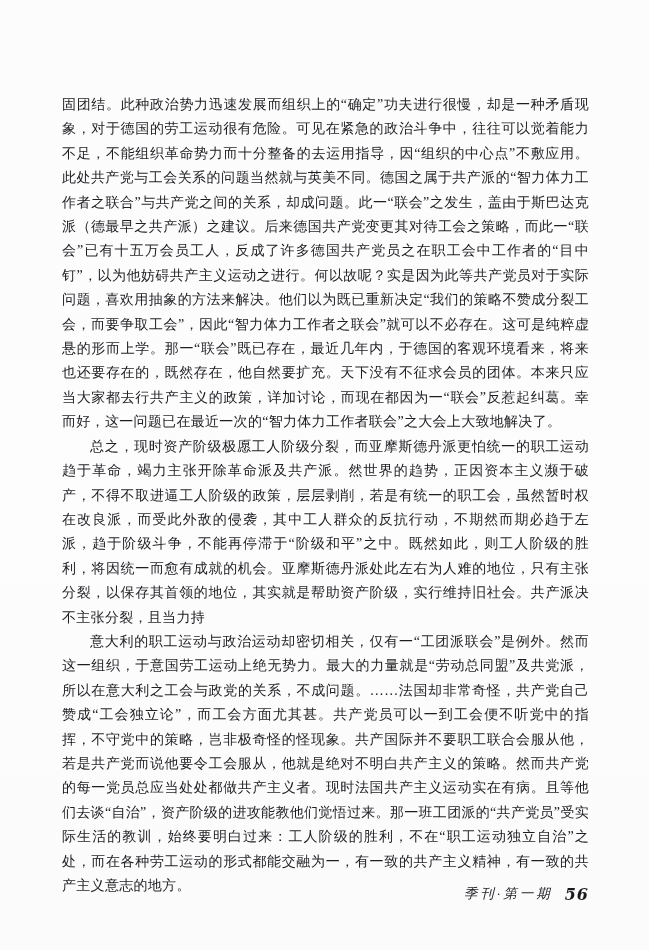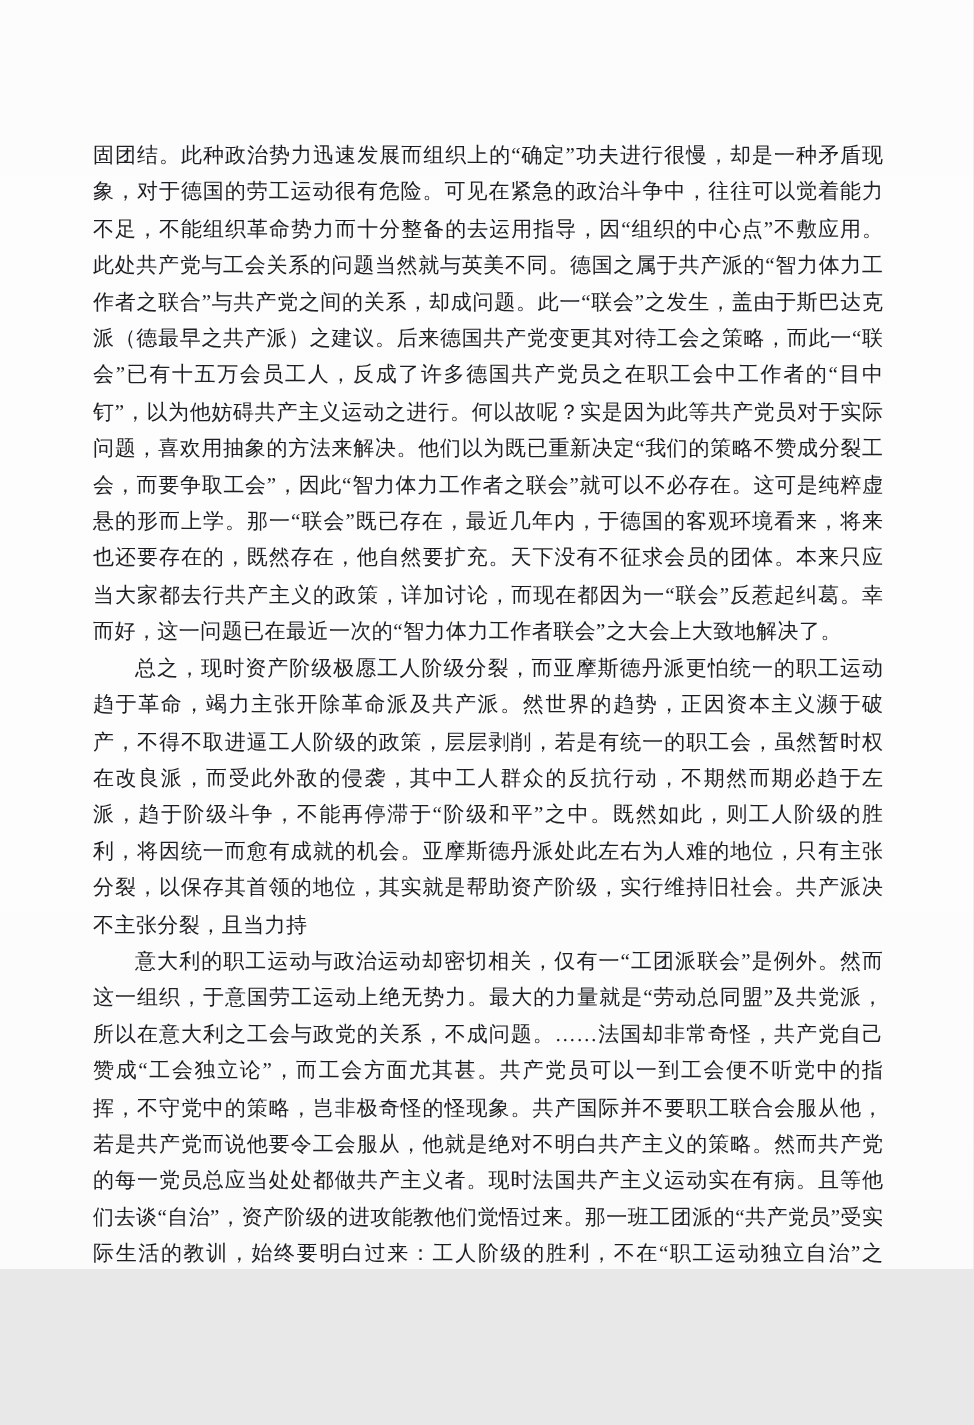--- a/index.html
+++ b/index.html
@@ -10,7 +10,7 @@
   .page {
     position: relative;
     width: 649px;
-    height: 846px;
+    height: 950px;
     margin: 0 auto;
     background: linear-gradient(180deg, #fcfcfd 0%, #fdfdfe 55%, #fbfbfc 100%);
     font-family: "Liberation Serif", "DejaVu Serif", serif;

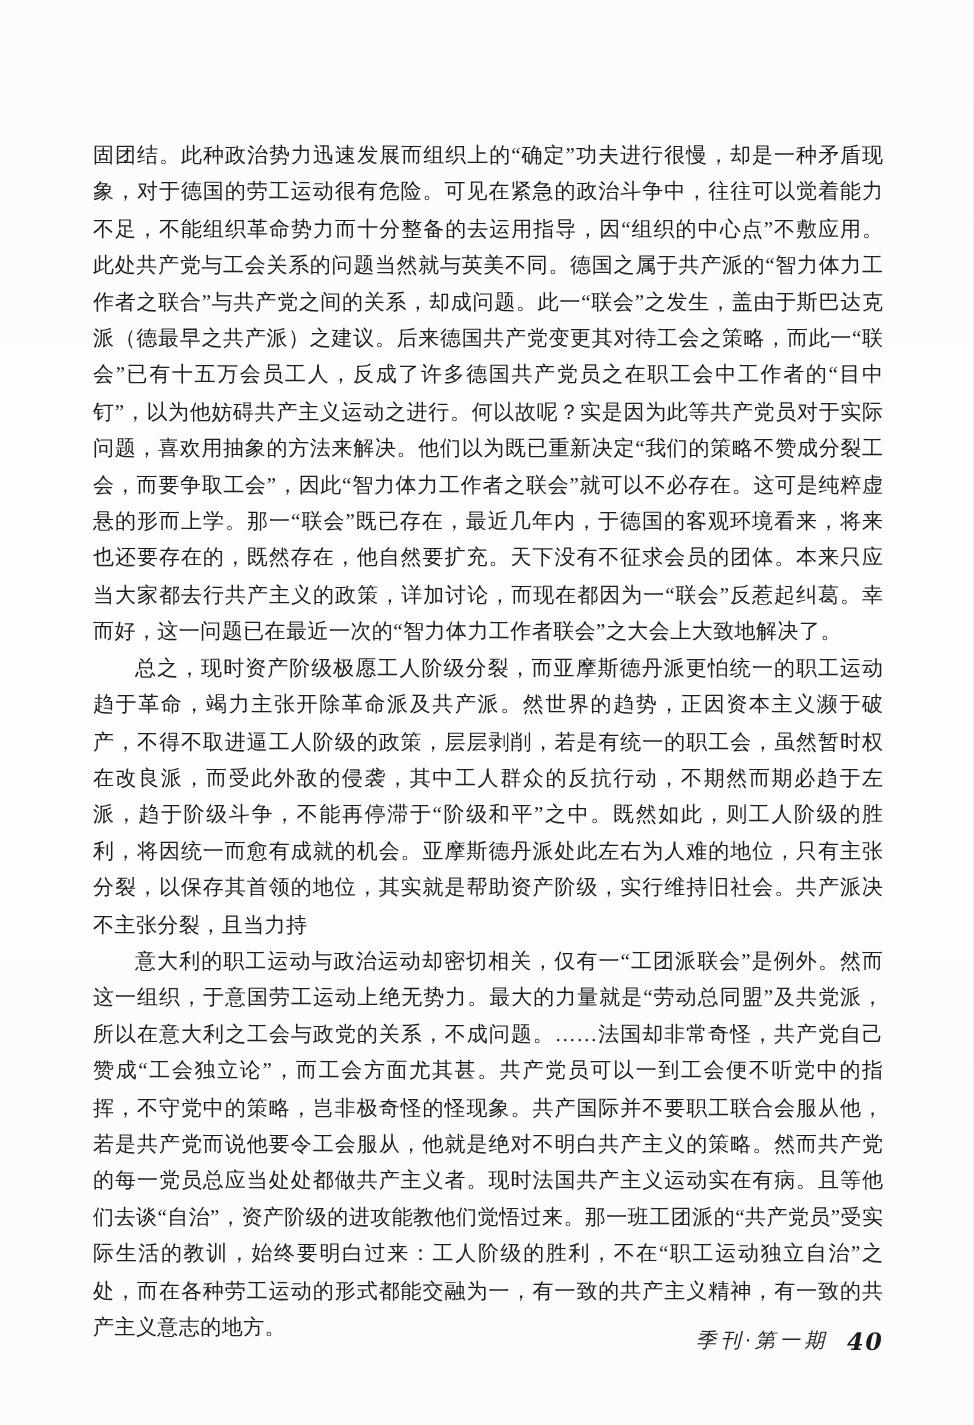--- a/index.html
+++ b/index.html
@@ -71,7 +71,7 @@
 
   <div class="footer">
     <span class="journal-title">季刊·第一期</span>
-    <span class="page-number">40</span>
+    <span class="page-number">56</span>
   </div>
 
 </div>

